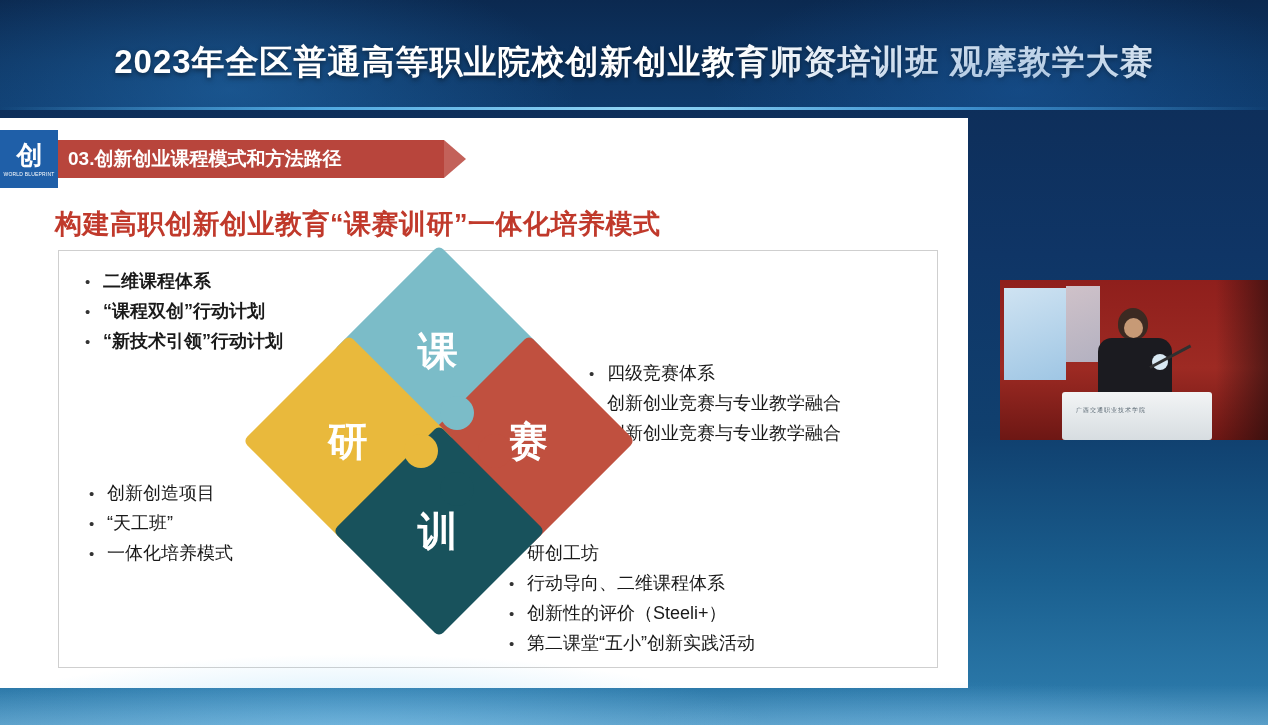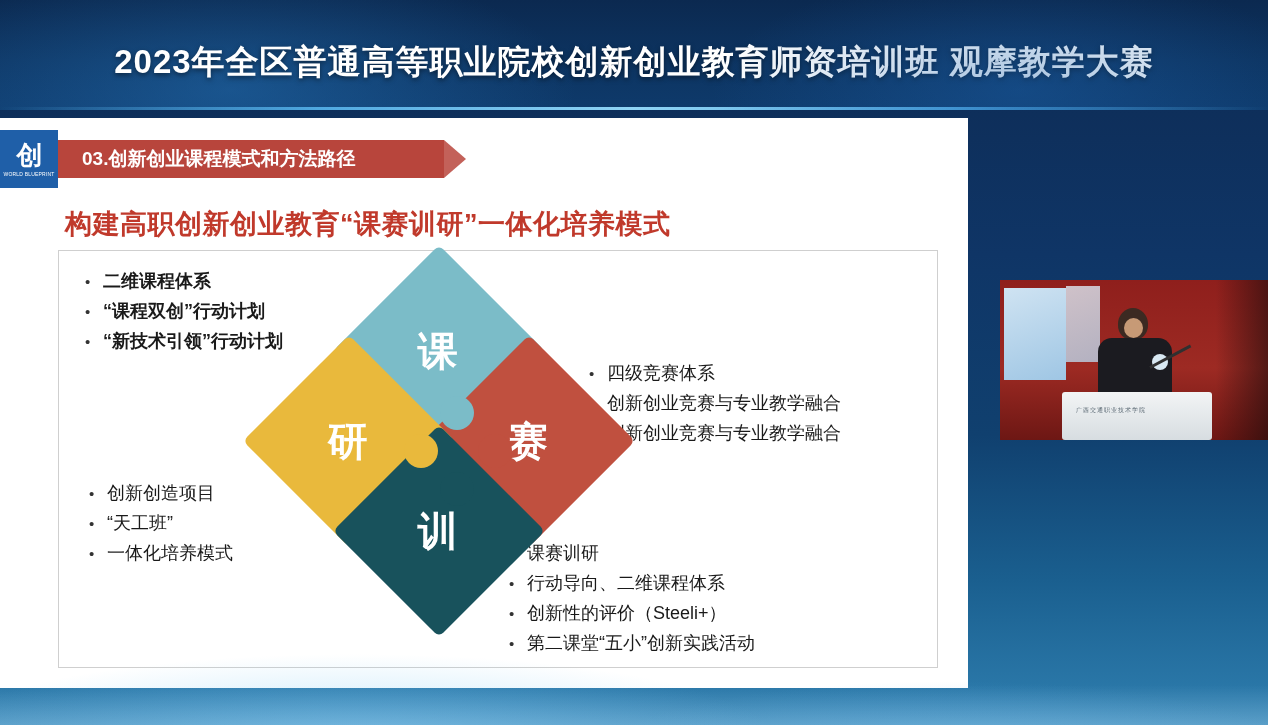--- a/index.html
+++ b/index.html
@@ -91,7 +91,7 @@
     background: #b8453c;
     display: flex;
     align-items: center;
-    padding-left: 24px;
+    padding-left: 10px;
   }
   #section-bar-text {
     color: #fff;

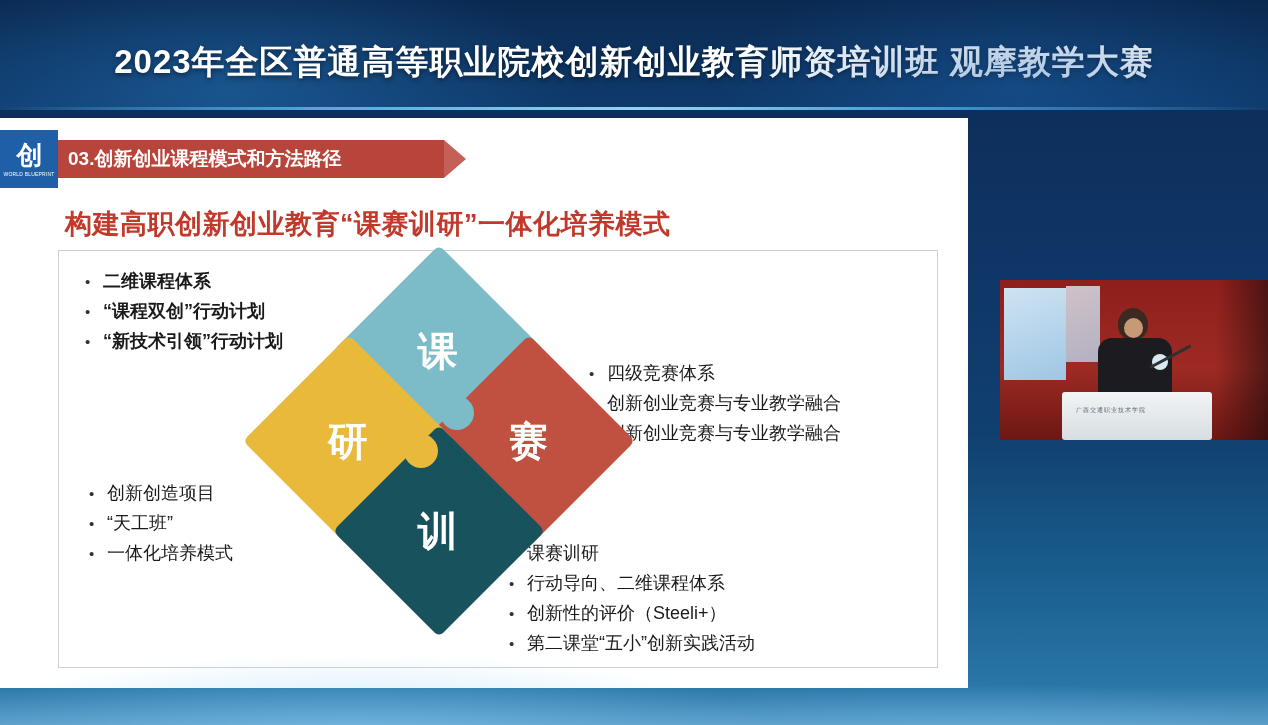--- a/index.html
+++ b/index.html
@@ -118,7 +118,6 @@
     font-weight: bold;
     letter-spacing: 0.5px;
     white-space: nowrap;
-    margin-left: 10px;
   }
 
   

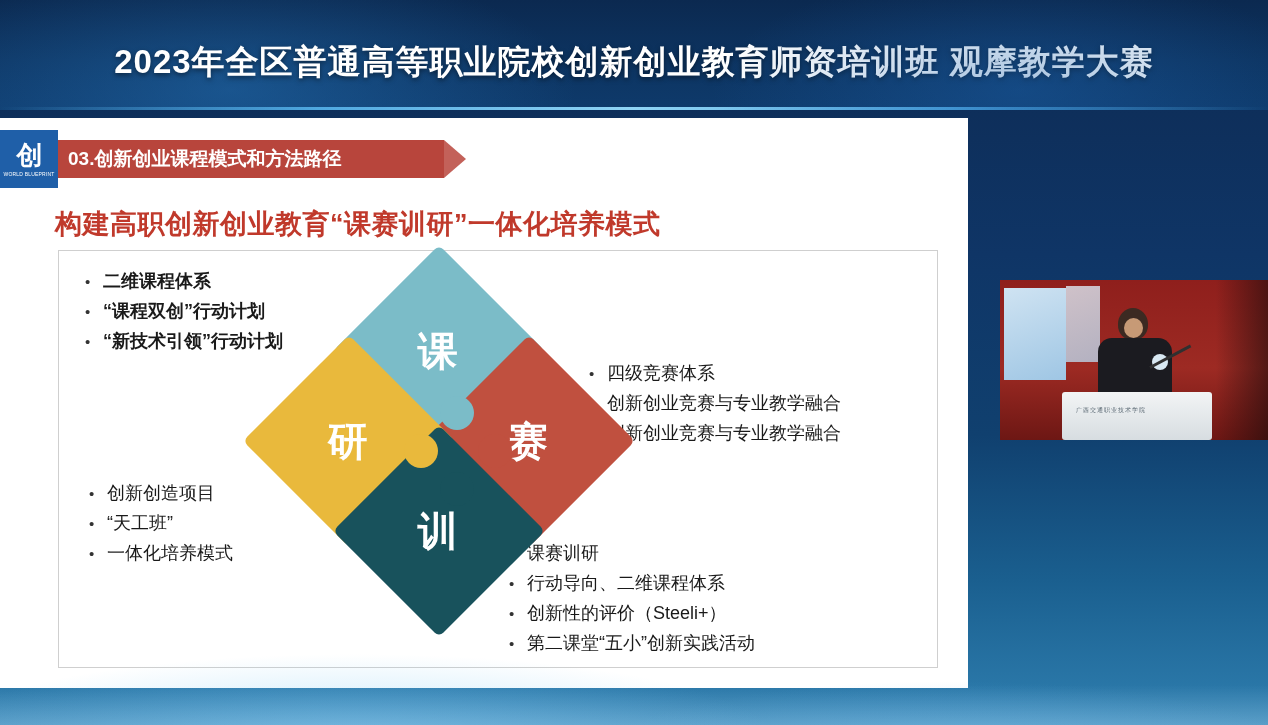--- a/index.html
+++ b/index.html
@@ -357,7 +357,7 @@
     <div class="bullet-group" id="group-bottom-right">
       <div class="bullet-line">
         <span class="bullet-dot">•</span>
-        <span class="bullet-text">课赛训研</span>
+        <span class="bullet-text">研创工坊</span>
       </div>
       <div class="bullet-line">
         <span class="bullet-dot">•</span>

